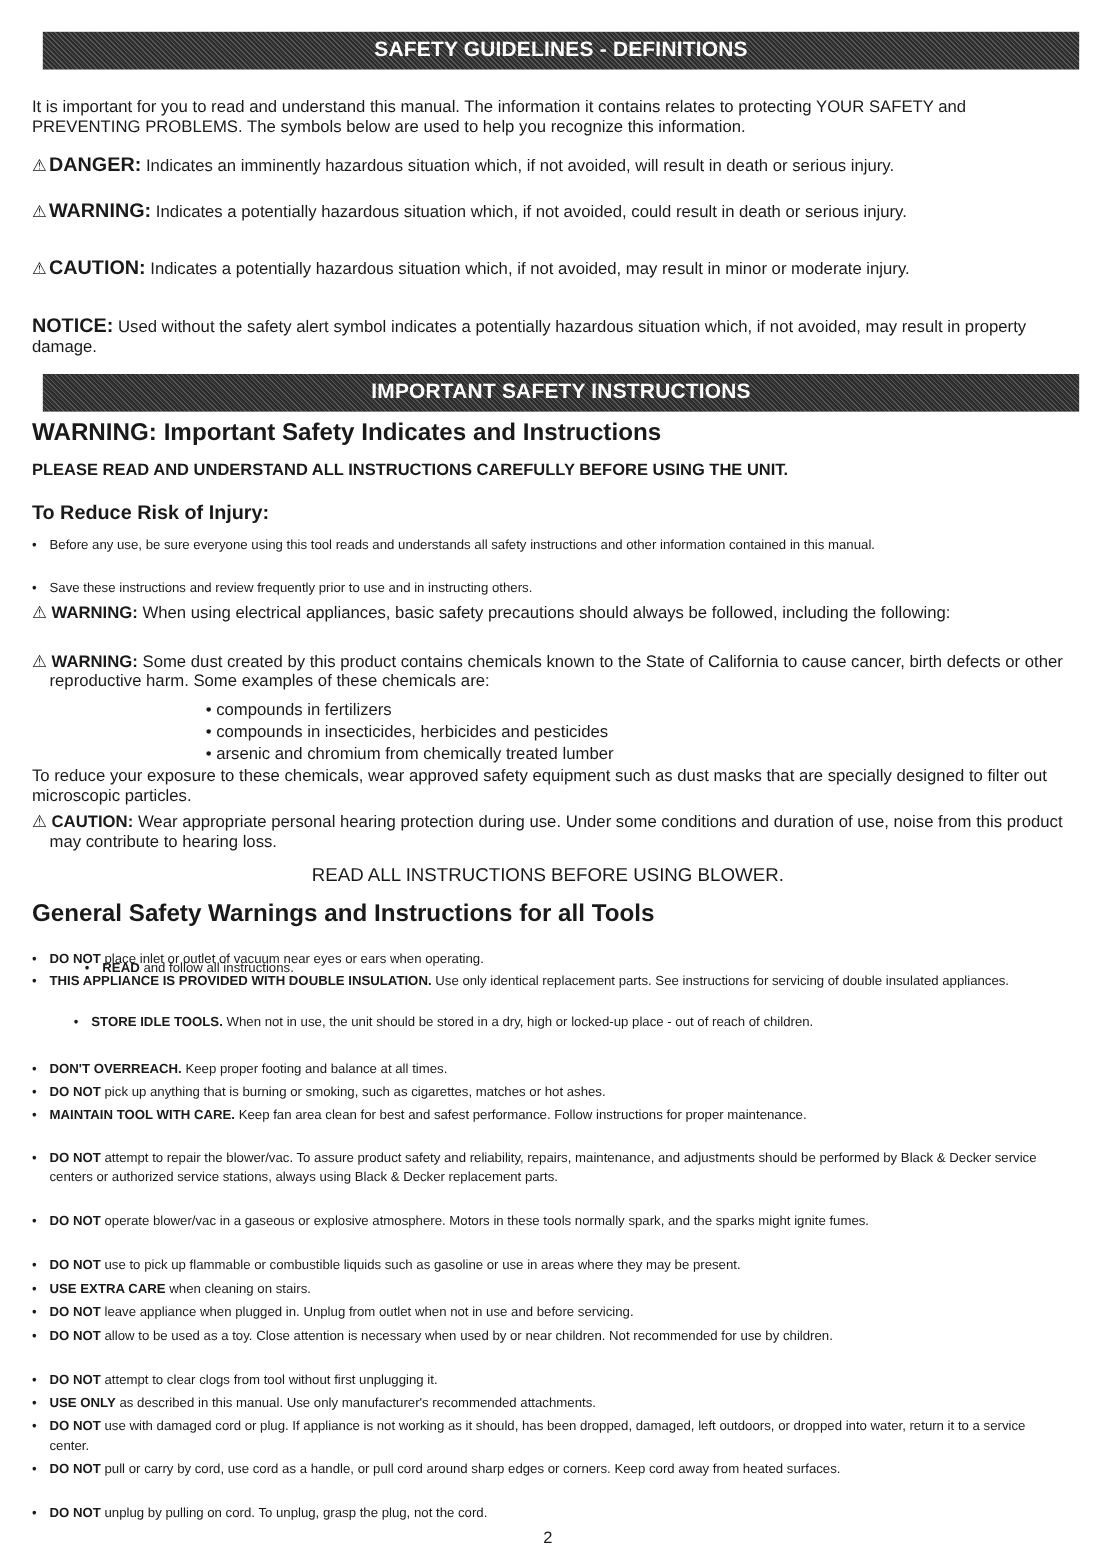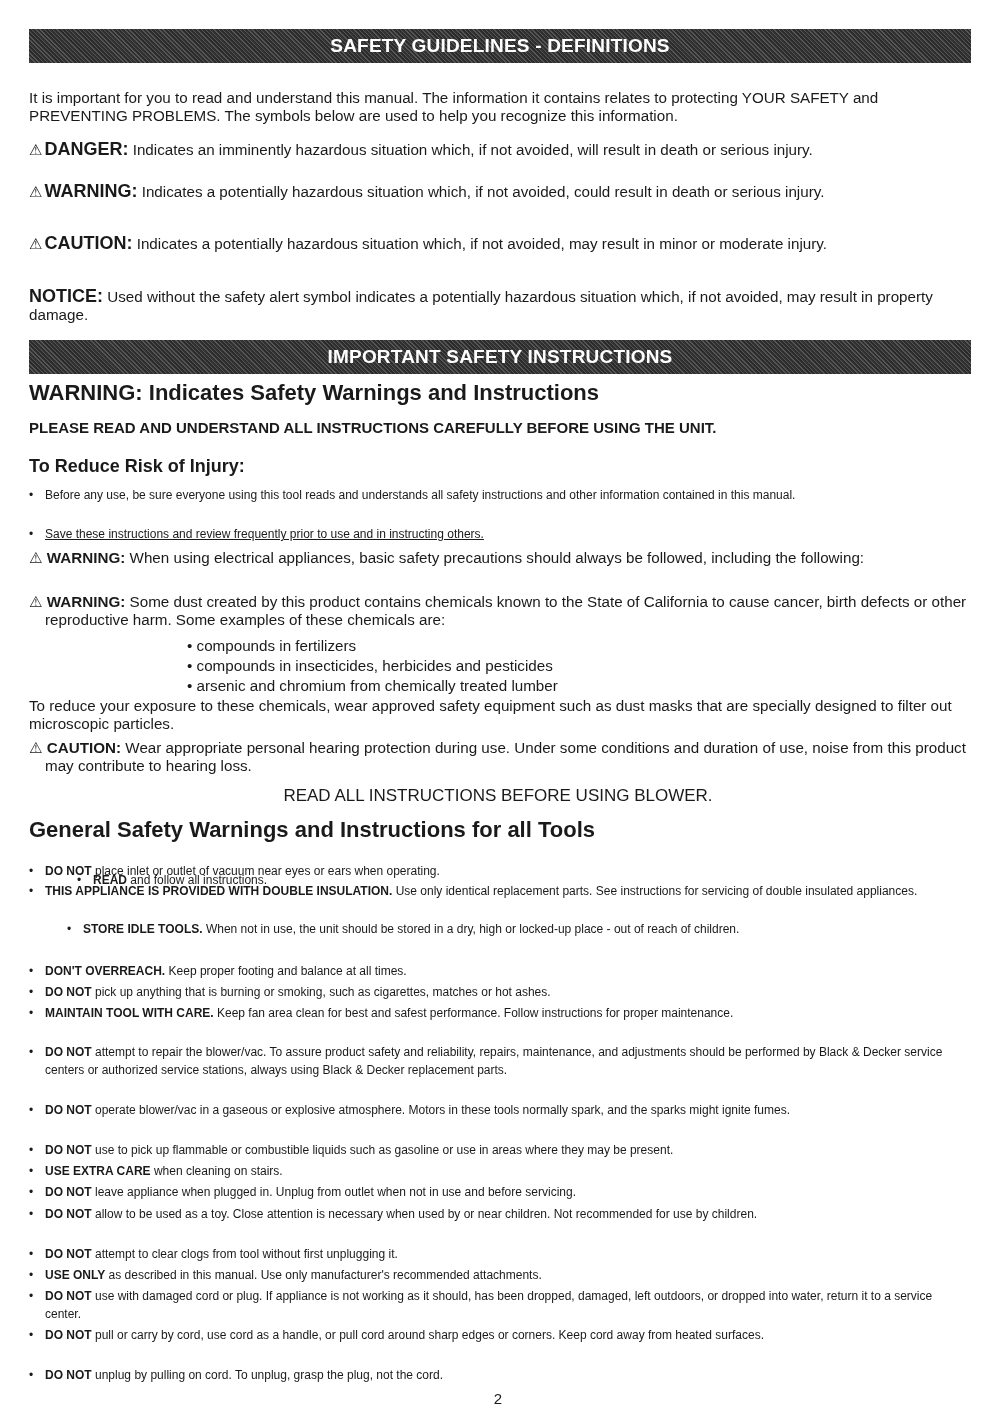--- a/index.html
+++ b/index.html
@@ -9,7 +9,7 @@
   }
   .page { position: absolute; left: 0; top: 0; width: 996px; }
   .banner {
-    position: absolute; left: 29px; width: 942px; height: 34px;
+    position: absolute; left: 39px; width: 942px; height: 34px;
     background-color: #3a3a3a;
     background-image: repeating-linear-gradient(45deg, #2a2a2a 0 1px, #555 1px 2px, #333 2px 3px);
     color: #ffffff; font-weight: bold; font-size: 19px;

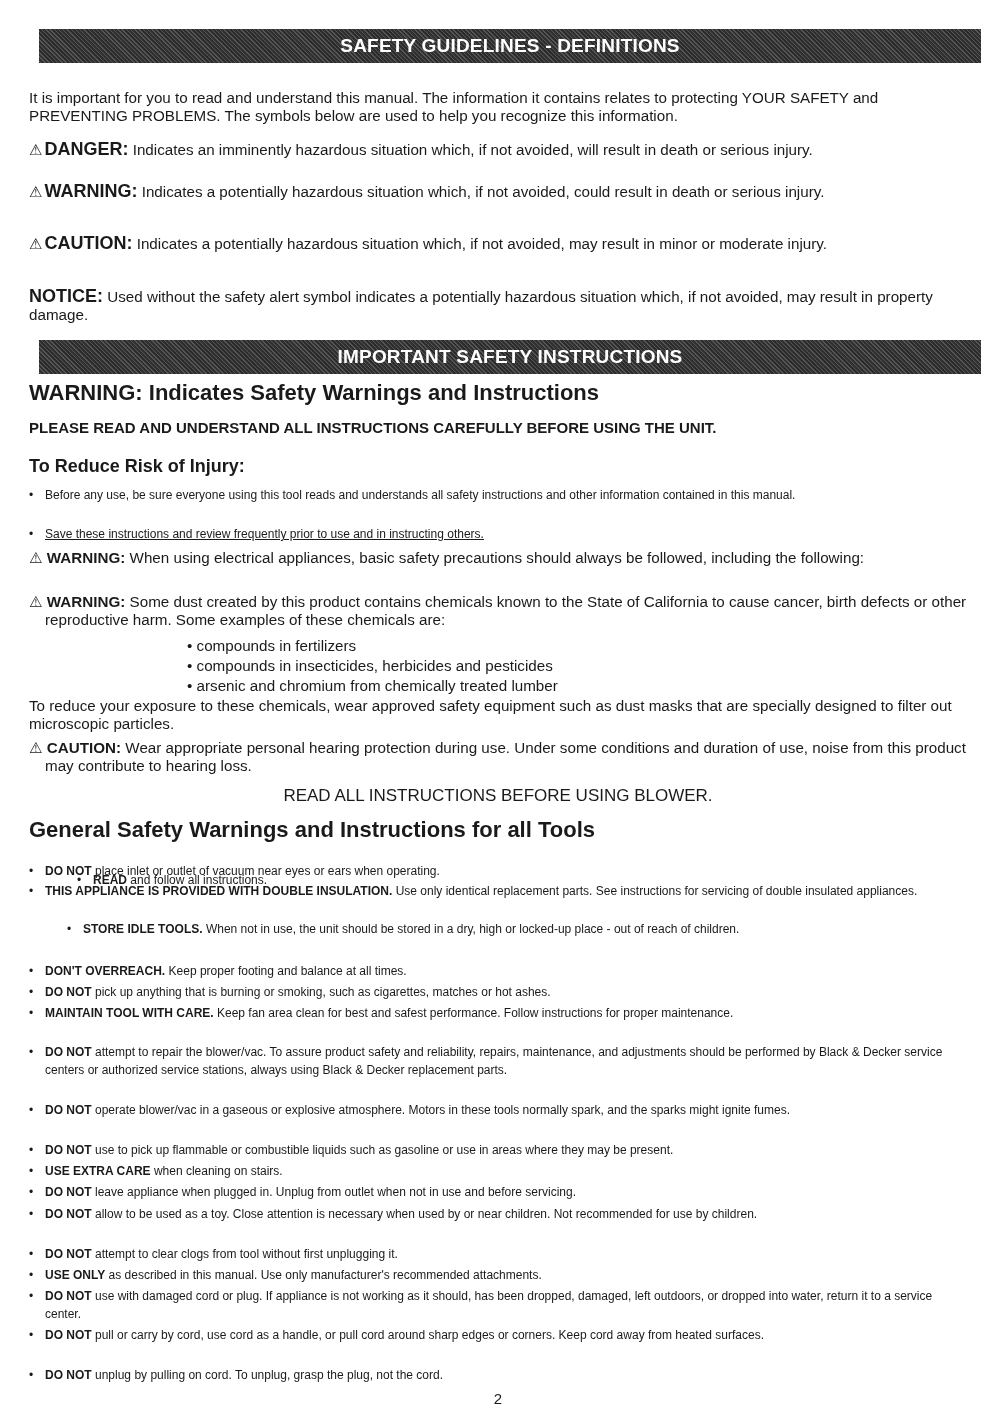--- a/index.html
+++ b/index.html
@@ -60,7 +60,7 @@
 
   <div class="banner" style="top:340px;">IMPORTANT SAFETY INSTRUCTIONS</div>
 
-  <div class="h2" style="top:380px;">WARNING: Indicates Safety Warnings and Instructions</div>
+  <div class="h2" style="top:380px;">WARNING: Important Safety Indicates and Instructions</div>
   <div class="h3" style="top:419px;">PLEASE READ AND UNDERSTAND ALL INSTRUCTIONS CAREFULLY BEFORE USING THE UNIT.</div>
   <div class="h4" style="top:456px;">To Reduce Risk of Injury:</div>
 

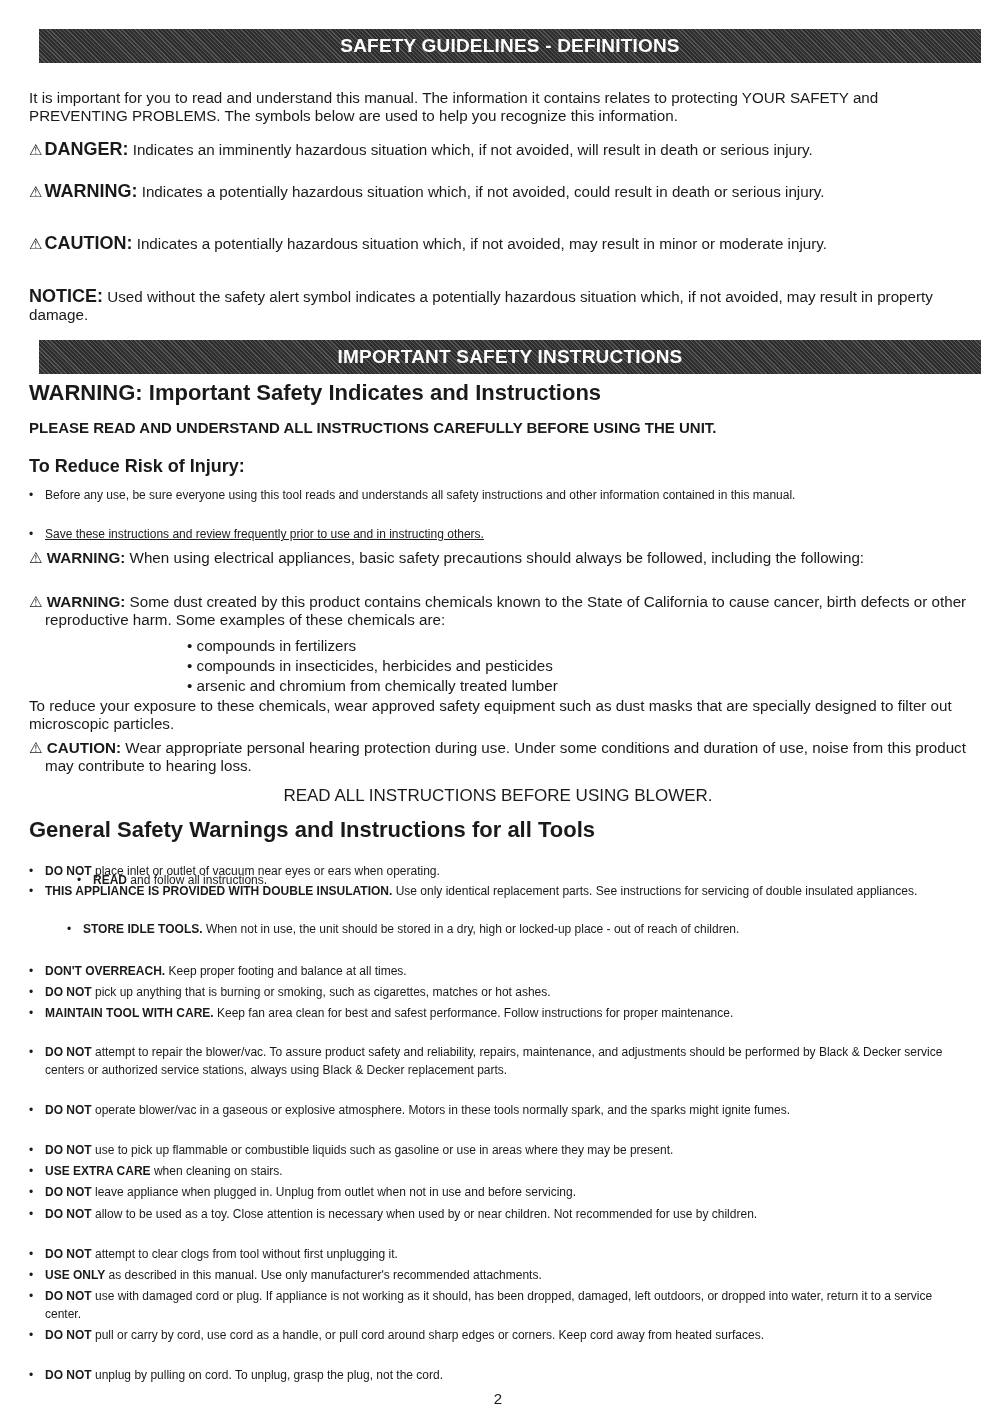--- a/index.html
+++ b/index.html
@@ -67,7 +67,7 @@
   <div class="bl" style="top:486px;">
     <span class="dot">•</span><span>Before any use, be sure everyone using this tool reads and understands all safety instructions and other information contained in this manual.</span>
   </div>
-  <div class="bl" style="top:525px;text-decoration:underline;">
+  <div class="bl" style="top:525px;">
     <span class="dot">•</span><span>Save these instructions and review frequently prior to use and in instructing others.</span>
   </div>
 

